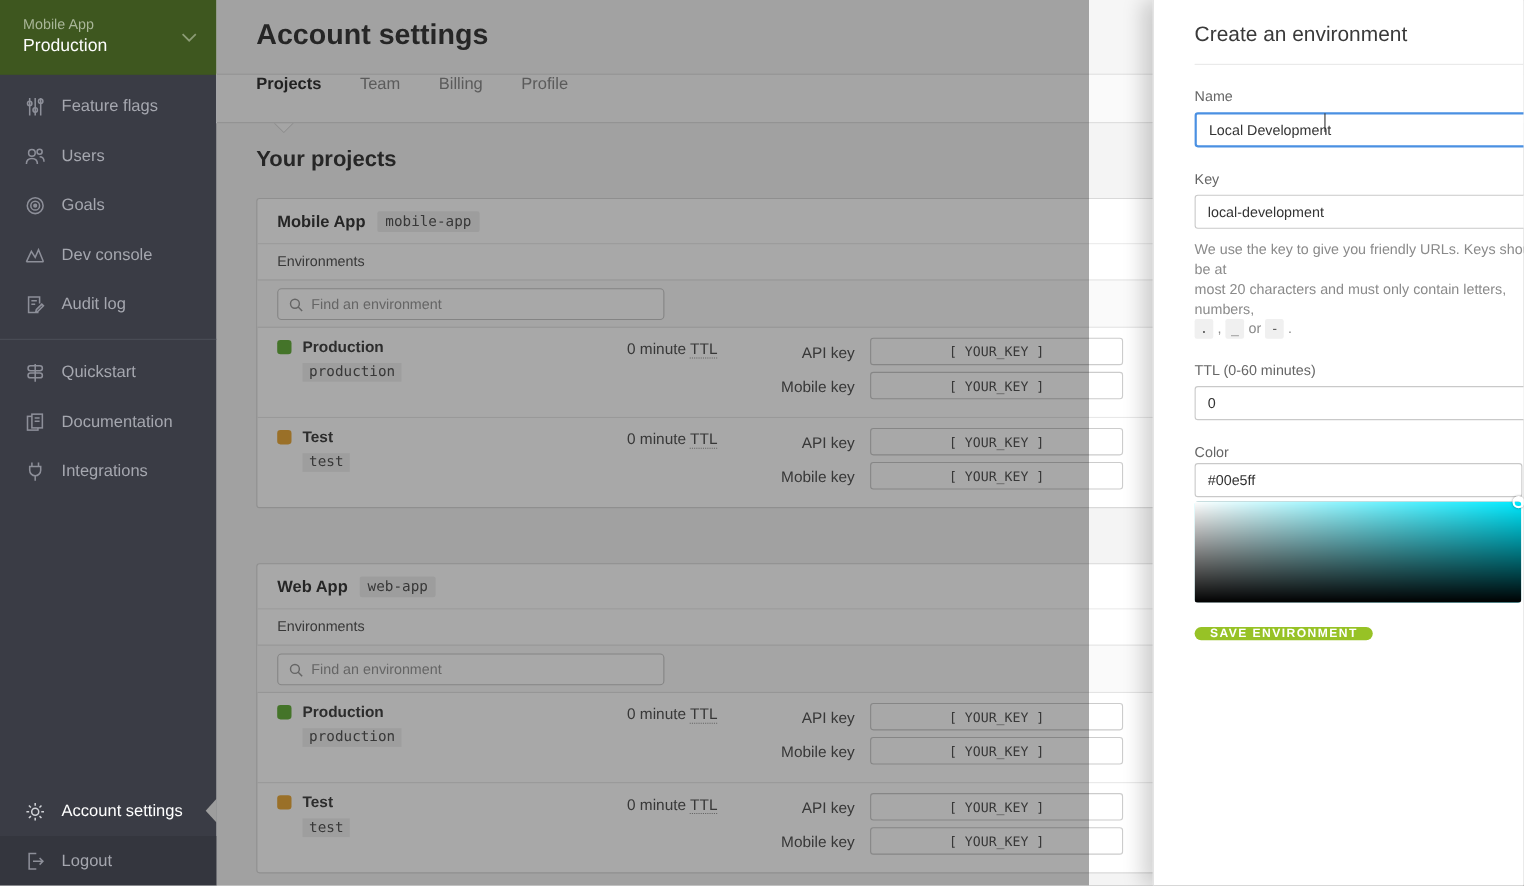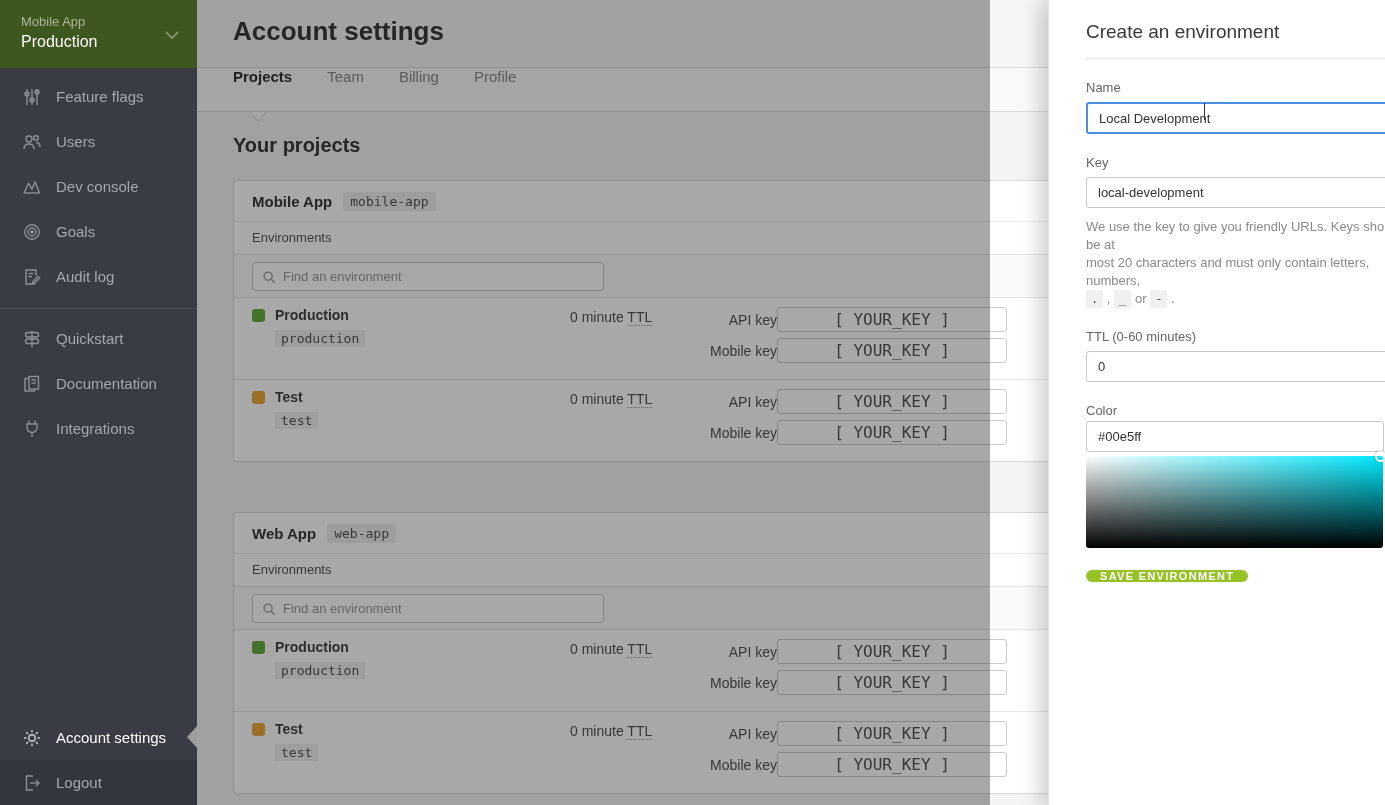--- a/index.html
+++ b/index.html
@@ -148,21 +148,21 @@
       <div class="nav-item">
         <span class="ico">
           <svg width="20" height="20" viewBox="0 0 20 20" fill="none" stroke="currentColor" stroke-width="1.4">
-              <polyline points="2,16 6.5,6.5 10,12 13,5 17.5,16"></polyline>
-              <line x1="2" y1="16" x2="17.5" y2="16"></line>
-            </svg>
-        </span>
-        <span>Dev console</span>
-      </div>
-      <div class="nav-item">
-        <span class="ico">
-          <svg width="20" height="20" viewBox="0 0 20 20" fill="none" stroke="currentColor" stroke-width="1.4">
               <circle cx="10" cy="10" r="7.2"></circle>
               <circle cx="10" cy="10" r="4"></circle>
               <circle cx="10" cy="10" r="1.2" fill="currentColor"></circle>
             </svg>
         </span>
         <span>Goals</span>
+      </div>
+      <div class="nav-item">
+        <span class="ico">
+          <svg width="20" height="20" viewBox="0 0 20 20" fill="none" stroke="currentColor" stroke-width="1.4">
+              <polyline points="2,16 6.5,6.5 10,12 13,5 17.5,16"></polyline>
+              <line x1="2" y1="16" x2="17.5" y2="16"></line>
+            </svg>
+        </span>
+        <span>Dev console</span>
       </div>
       <div class="nav-item">
         <span class="ico">

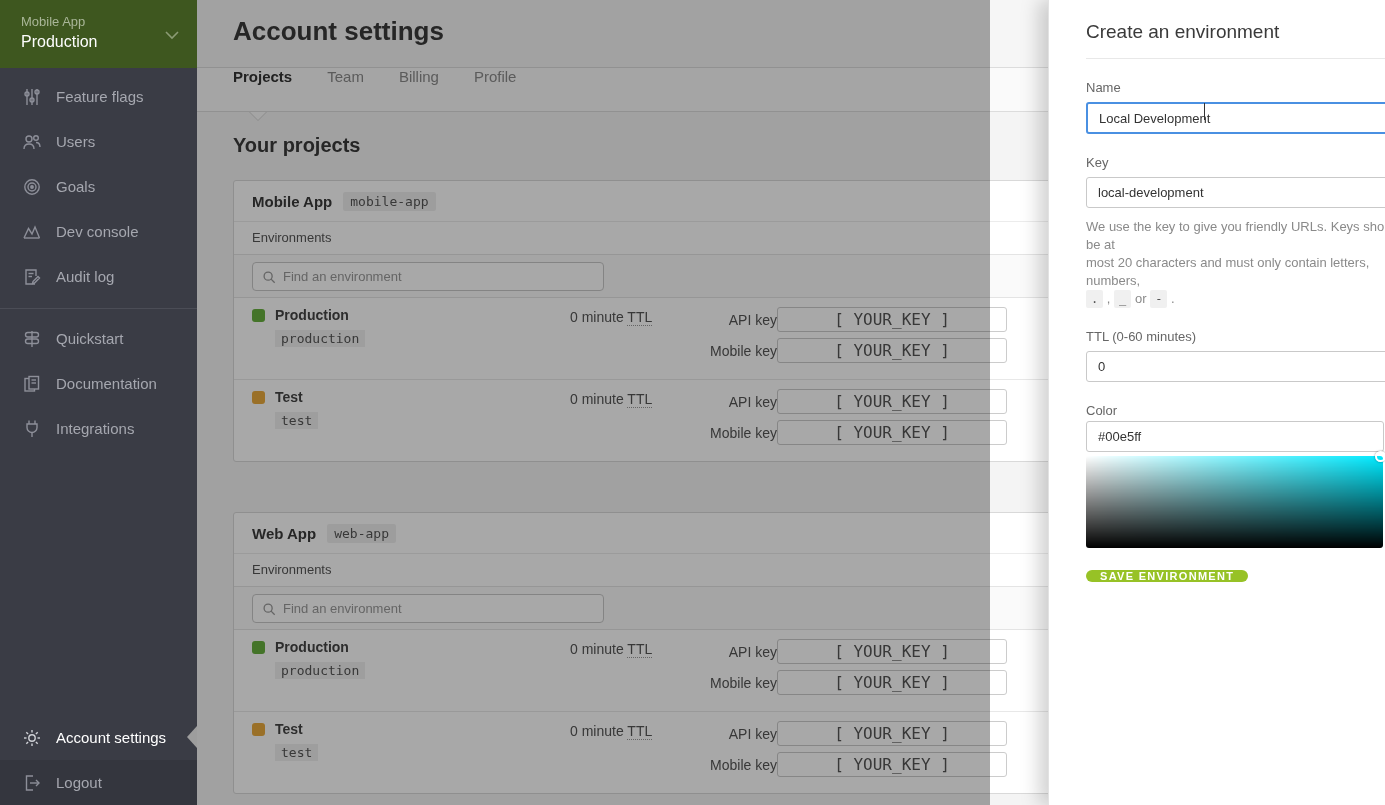--- a/index.html
+++ b/index.html
@@ -65,8 +65,8 @@
   .env-keys { flex:1; }
   .key-line { display:flex; align-items:center; margin-bottom:6px; }
   .key-label { width:70px; text-align:right; font-size:14px; color:#555; flex:none; }
-  .key-box { width:230px; height:25px; border:1px solid #cccccc; border-radius:3px; background:#fff;
-    font-family:"DejaVu Sans Mono","Liberation Mono",monospace; font-size:16px; color:#555;
+  .key-box { margin-left:14px; width:230px; height:25px; border:1px solid #cccccc; border-radius:3px; background:#fff;
+    font-family:"DejaVu Sans Mono","Liberation Mono",monospace; font-size:12px; color:#555;
     display:flex; align-items:center; justify-content:center; cursor:pointer; }
 
   

